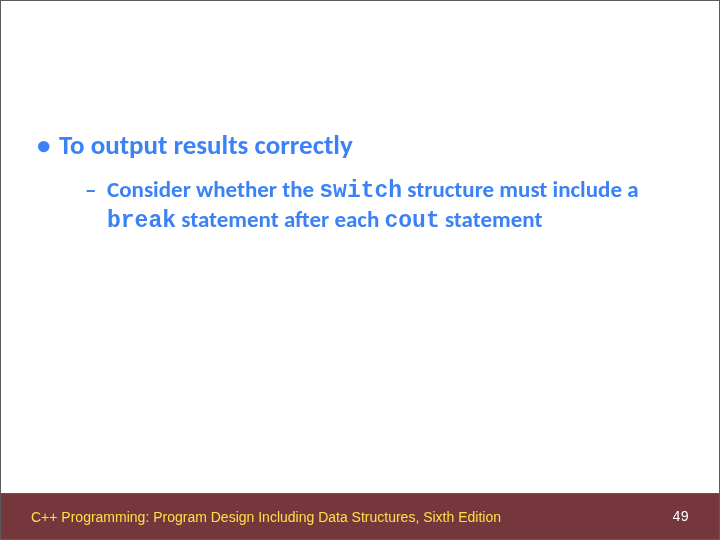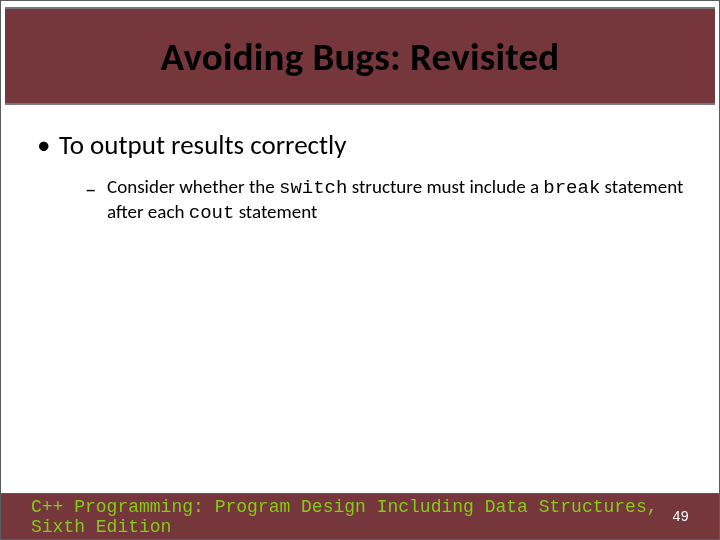--- a/index.html
+++ b/index.html
@@ -102,9 +102,6 @@
 
 <div class="slide">
 
-  <div class="title-bar">
-    <div class="title-text">Avoiding Bugs: Revisited</div>
-  </div>
 
   <div class="content">
     <div class="bullet-l1">To output results correctly</div>

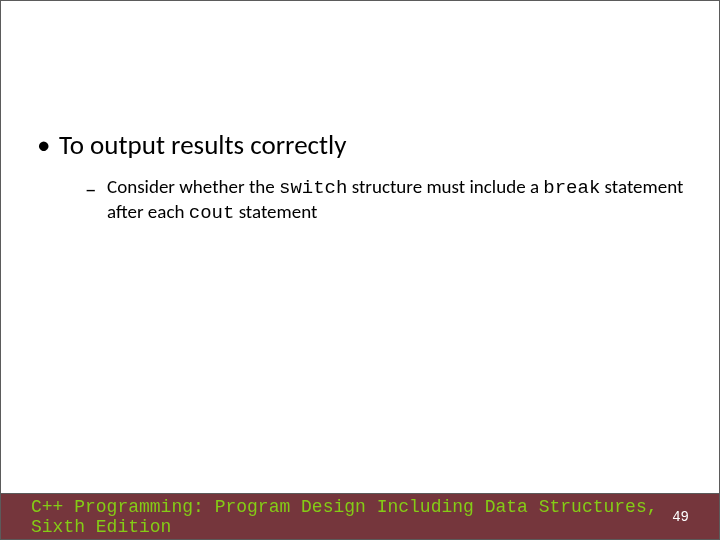--- a/index.html
+++ b/index.html
@@ -41,7 +41,8 @@
     top: 128px;
     left: 30px;
     right: 30px;
-    color: #000000;
+    color: #3b82f6;
+    font-weight: bold;
   }
   .bullet-l1 {
     font-size: 27px;

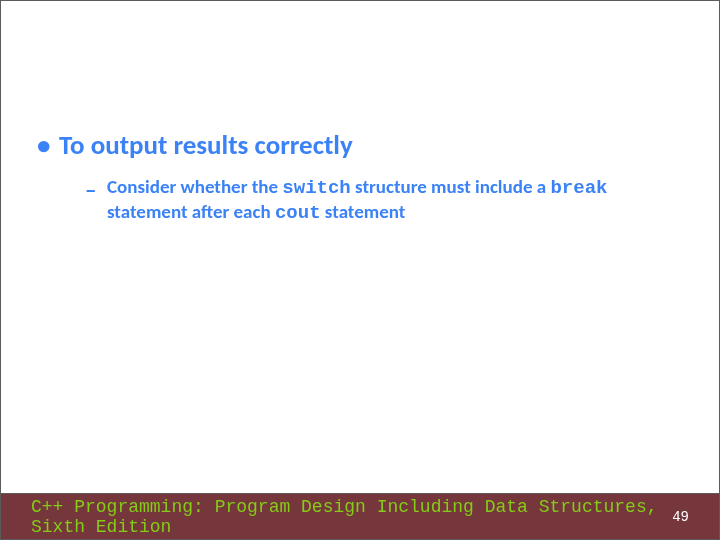--- a/index.html
+++ b/index.html
@@ -59,7 +59,7 @@
     font-size: 27px;
   }
   .bullet-l2 {
-    font-size: 19px;
+    font-size: 23px;
     line-height: 1.22;
     padding-left: 76px;
     position: relative;

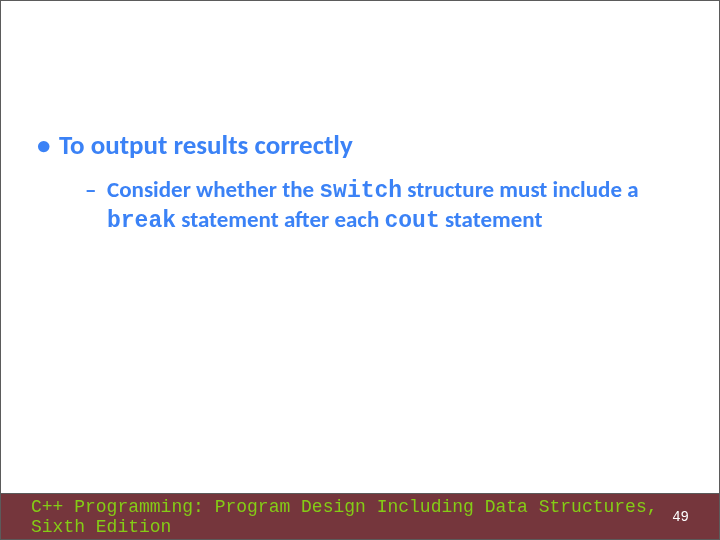--- a/index.html
+++ b/index.html
@@ -88,9 +88,9 @@
     padding: 0 30px 0 30px;
   }
   .footer-text {
-    color: #84cc16;
-    font-size: 18px;
-    font-family: Liberation Mono, monospace;
+    color: #fde047;
+    font-size: 14px;
+    font-family: Liberation Sans, sans-serif;
   }
   .page-num {
     color: #ffffff;

